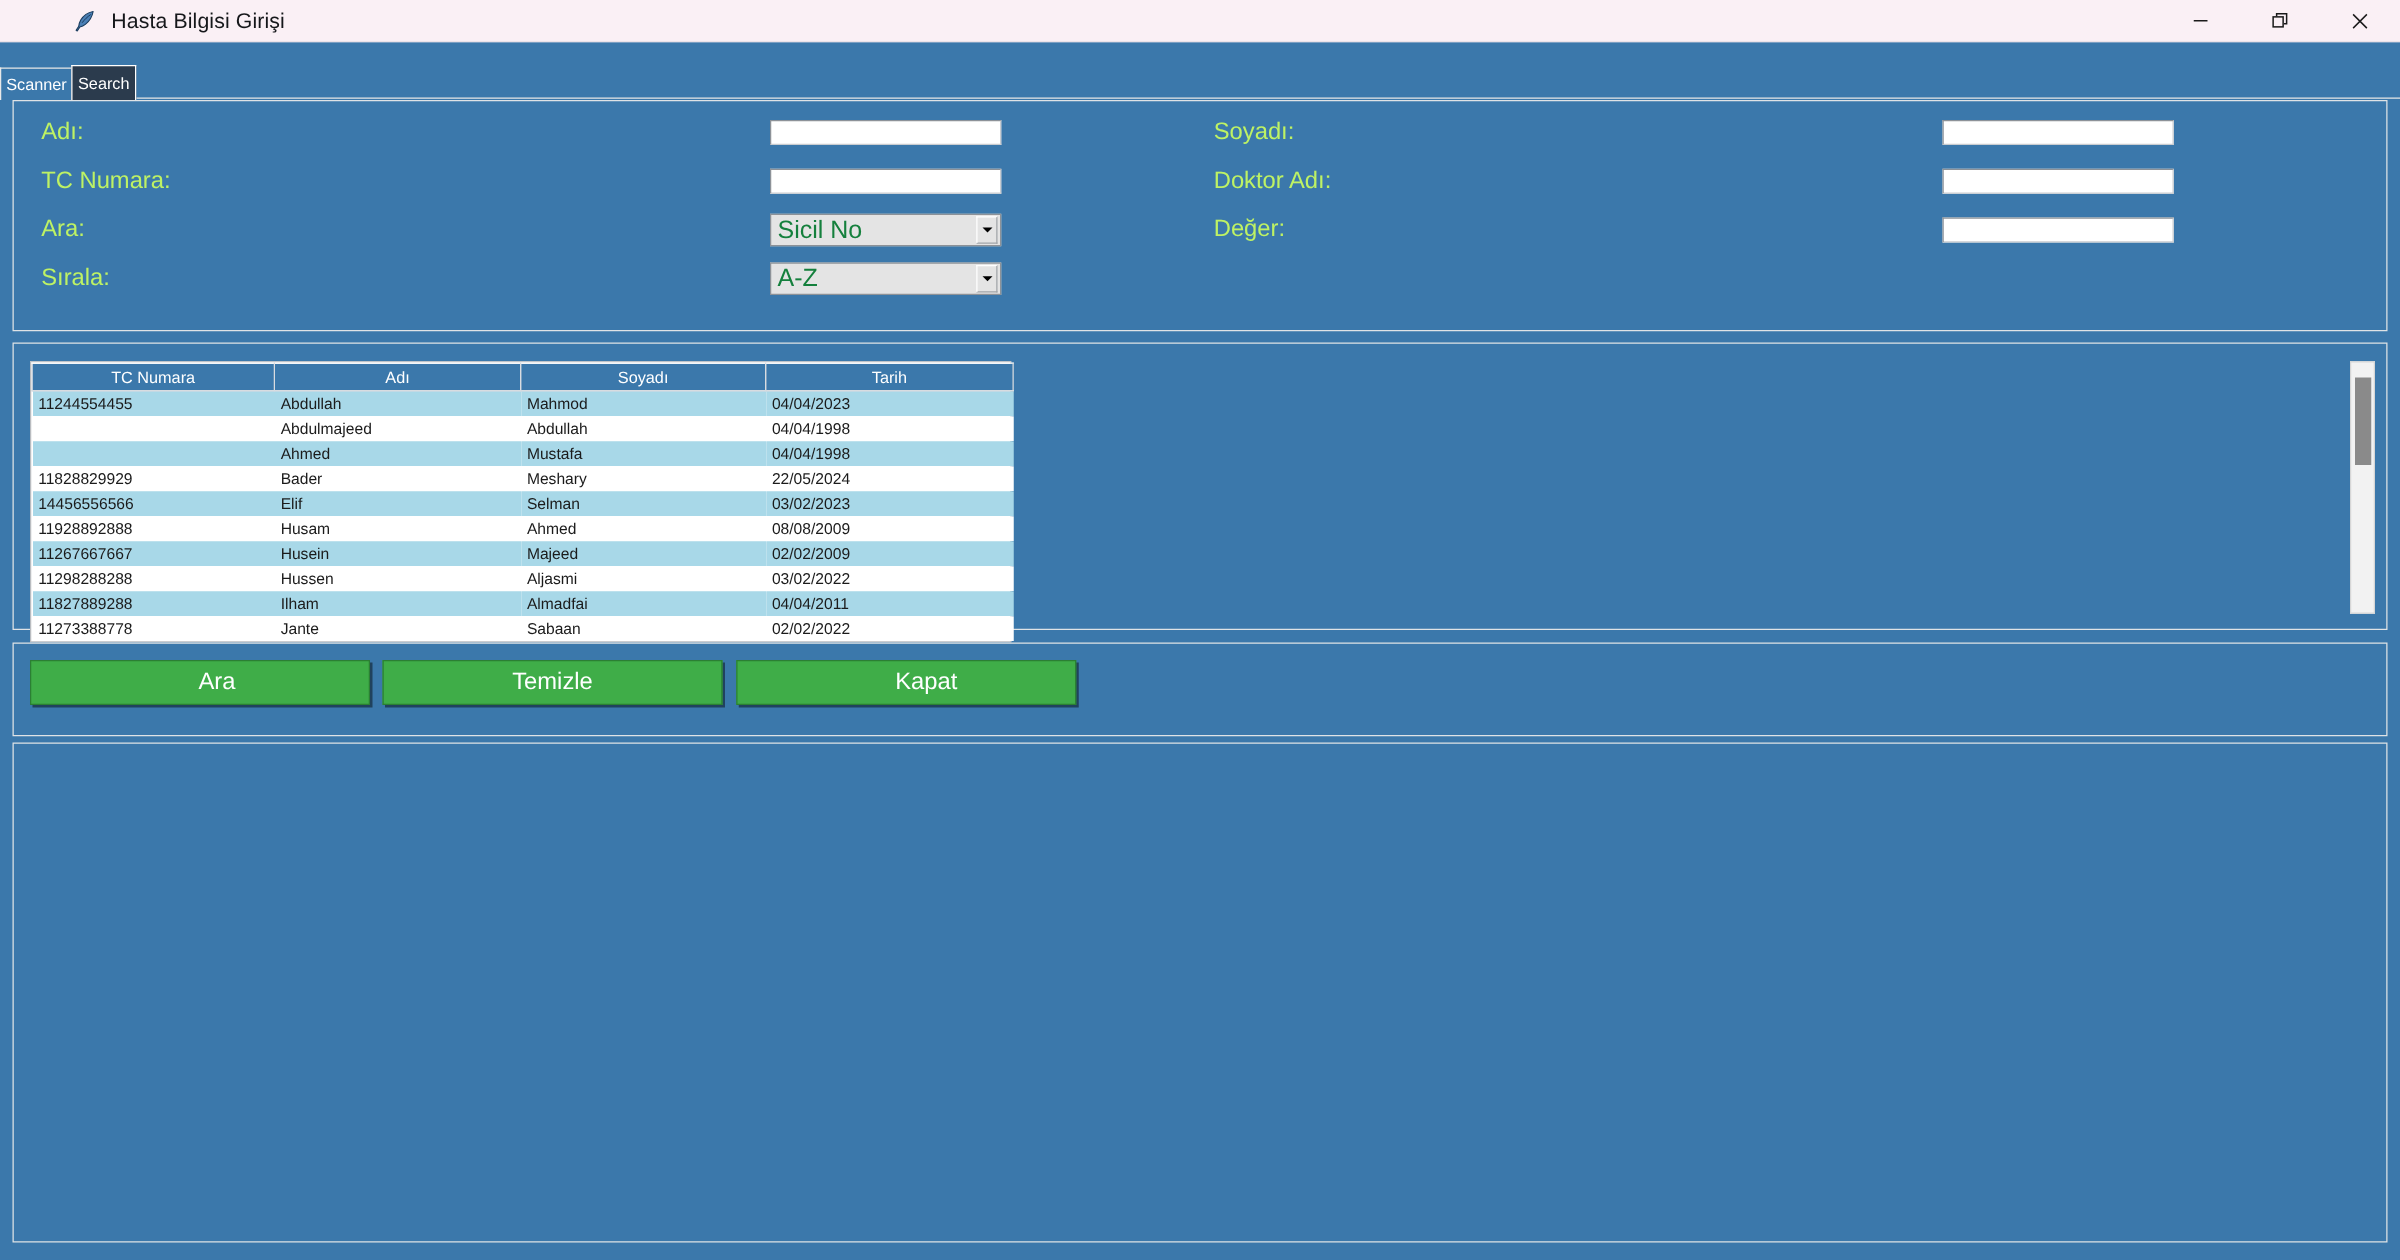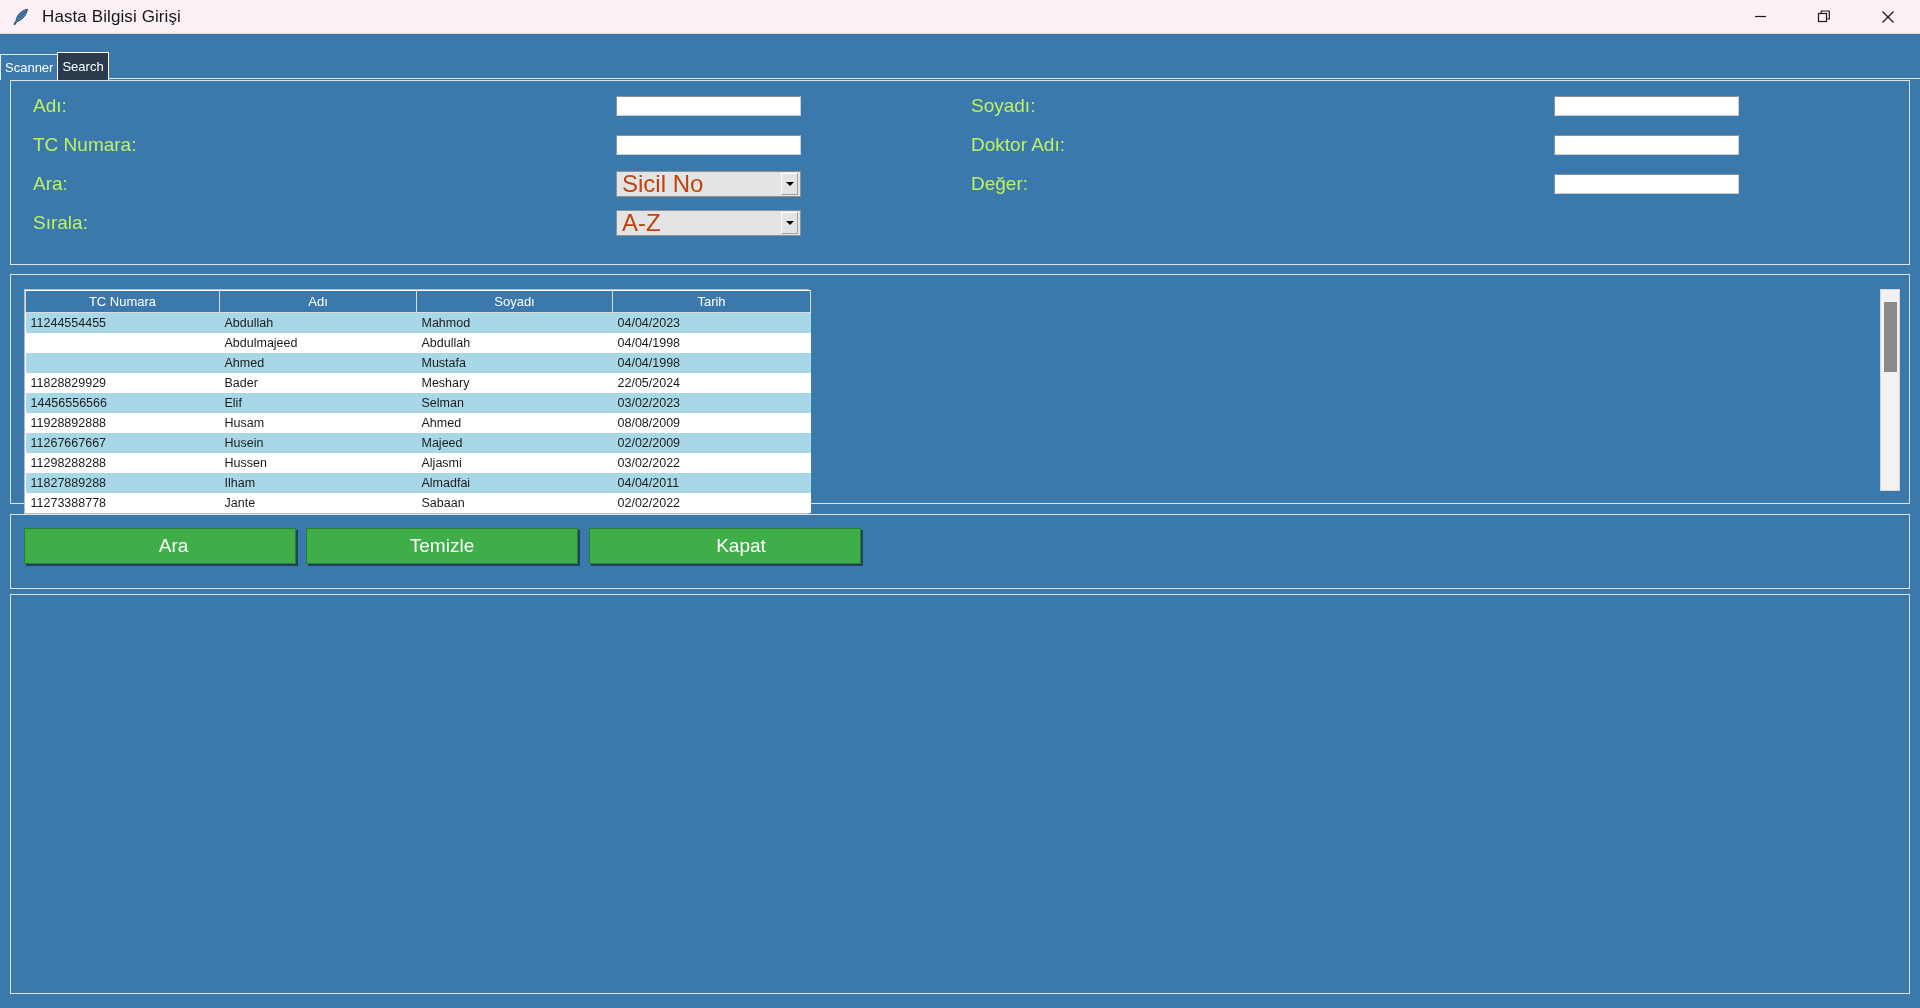--- a/index.html
+++ b/index.html
@@ -20,6 +20,7 @@
     align-items: center;
     position: relative;
     border-bottom: 1px solid #e7dde3;
+    padding-left: 47px;
   }
   .title-icon {
     width: 22px; height: 22px;

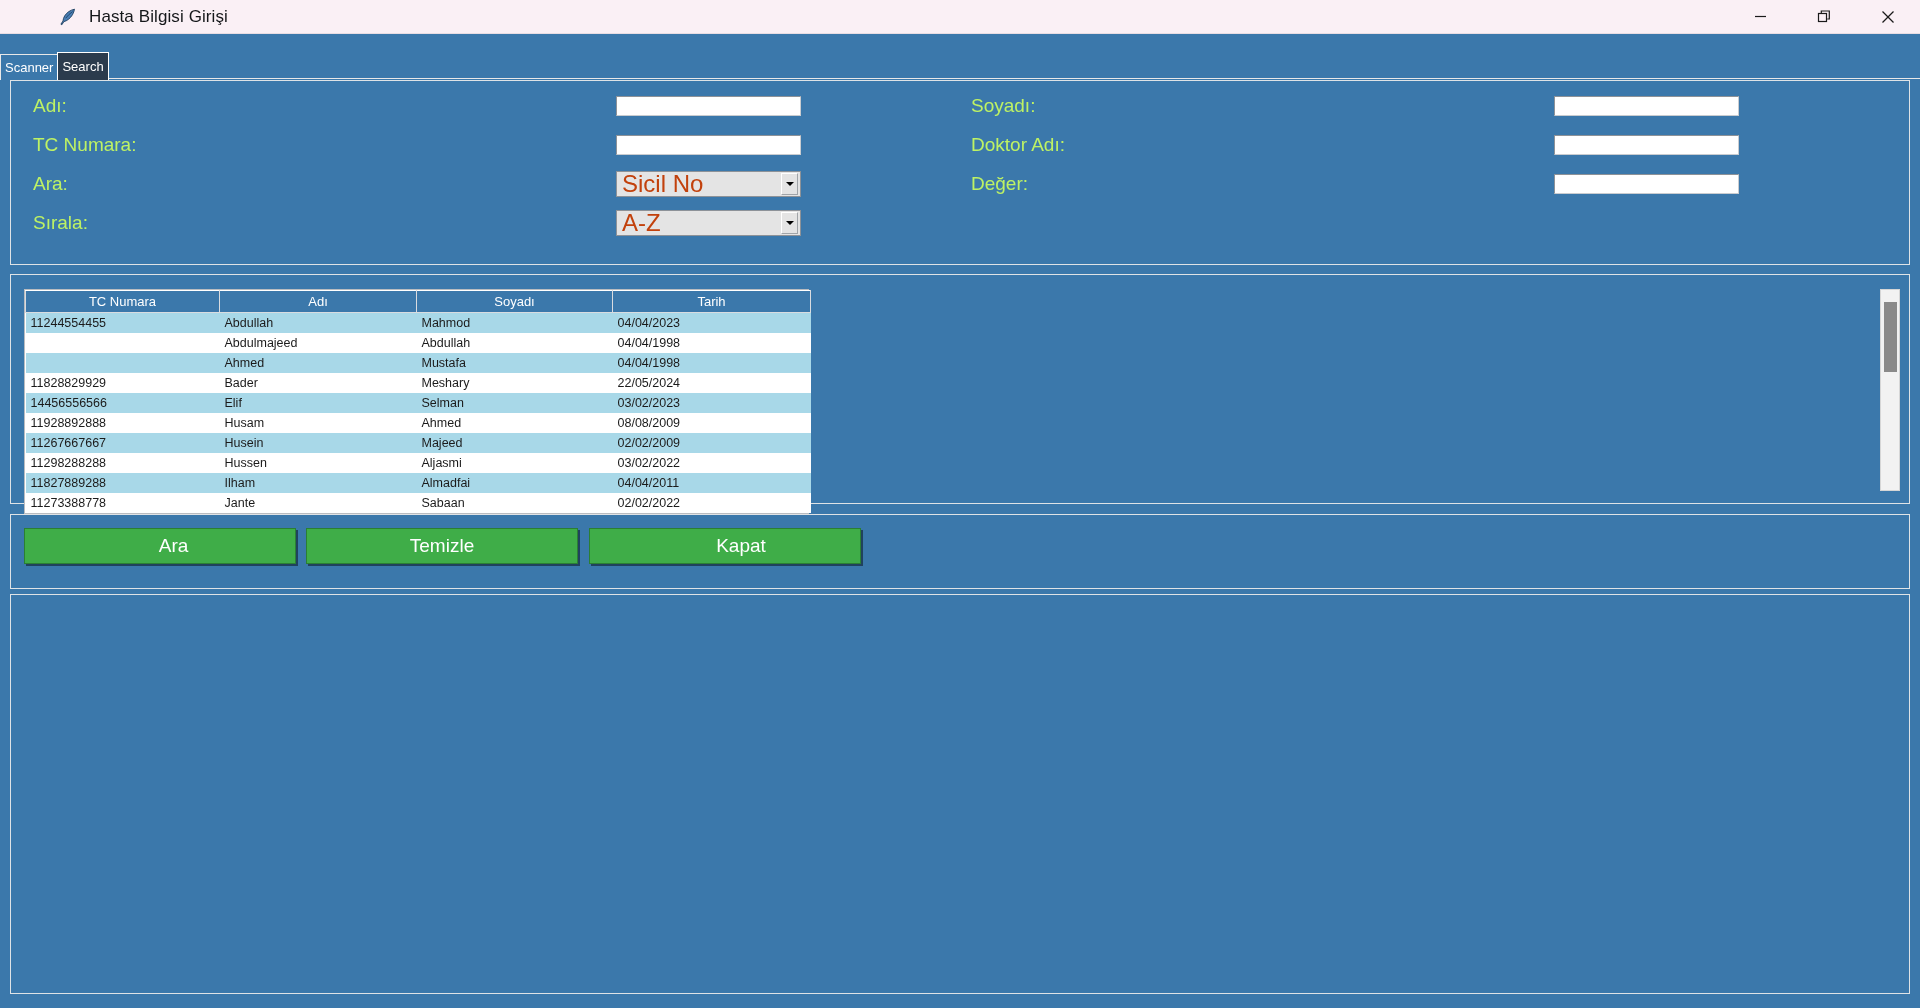--- a/index.html
+++ b/index.html
@@ -137,8 +137,8 @@
   .combo-label {
     flex: 1 1 auto;
     padding-left: 5px;
-    font-size: 24px;
-    color: #c2410c;
+    font-size: 20px;
+    color: #15803d;
     white-space: nowrap;
     overflow: hidden;
   }

